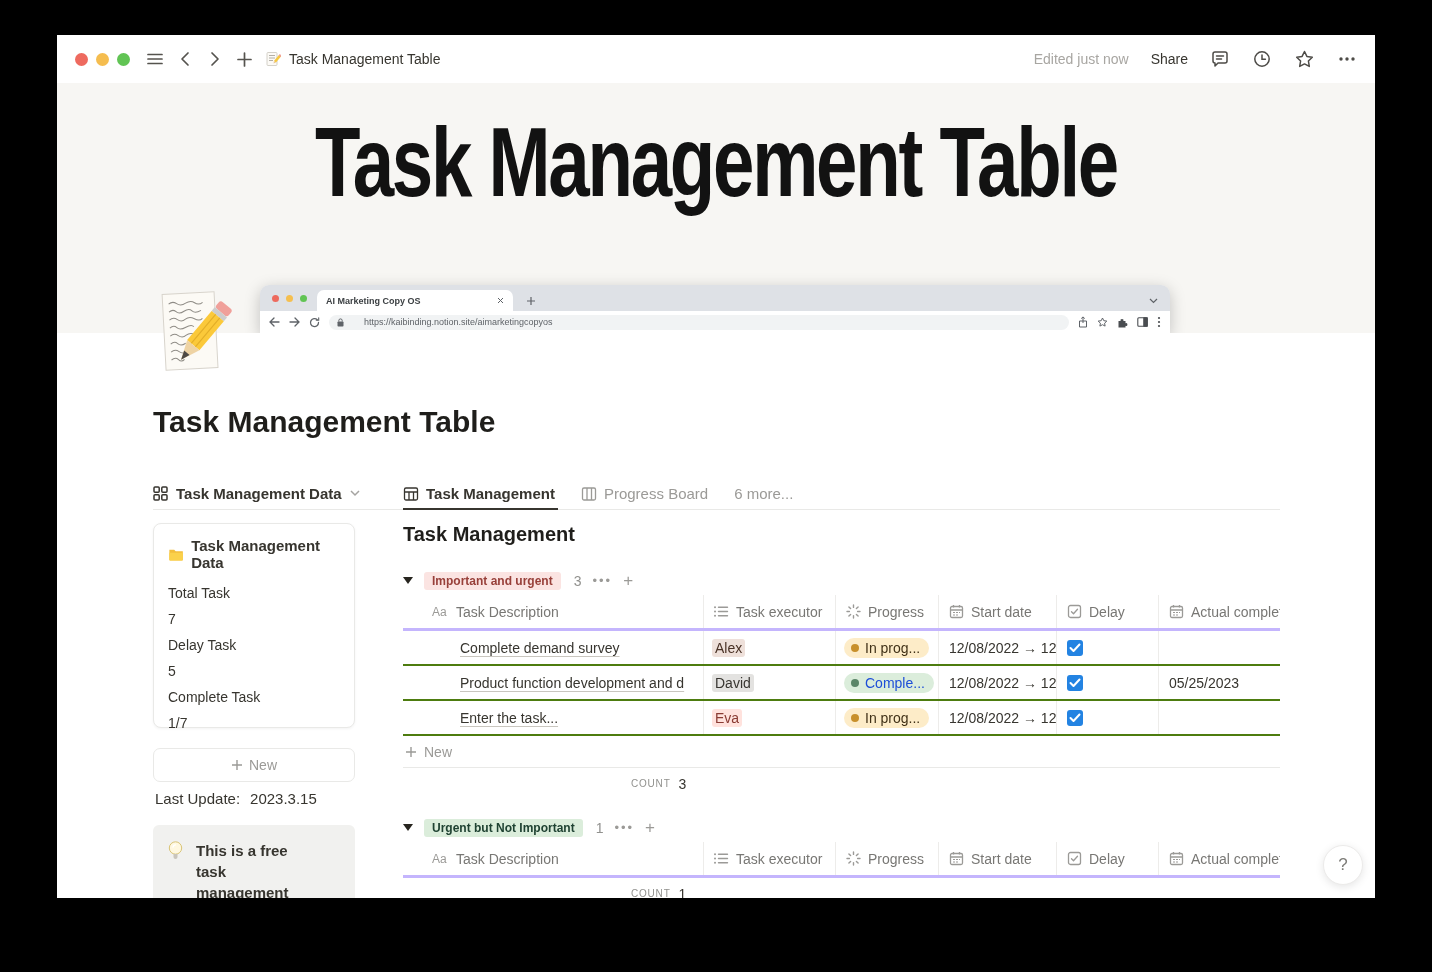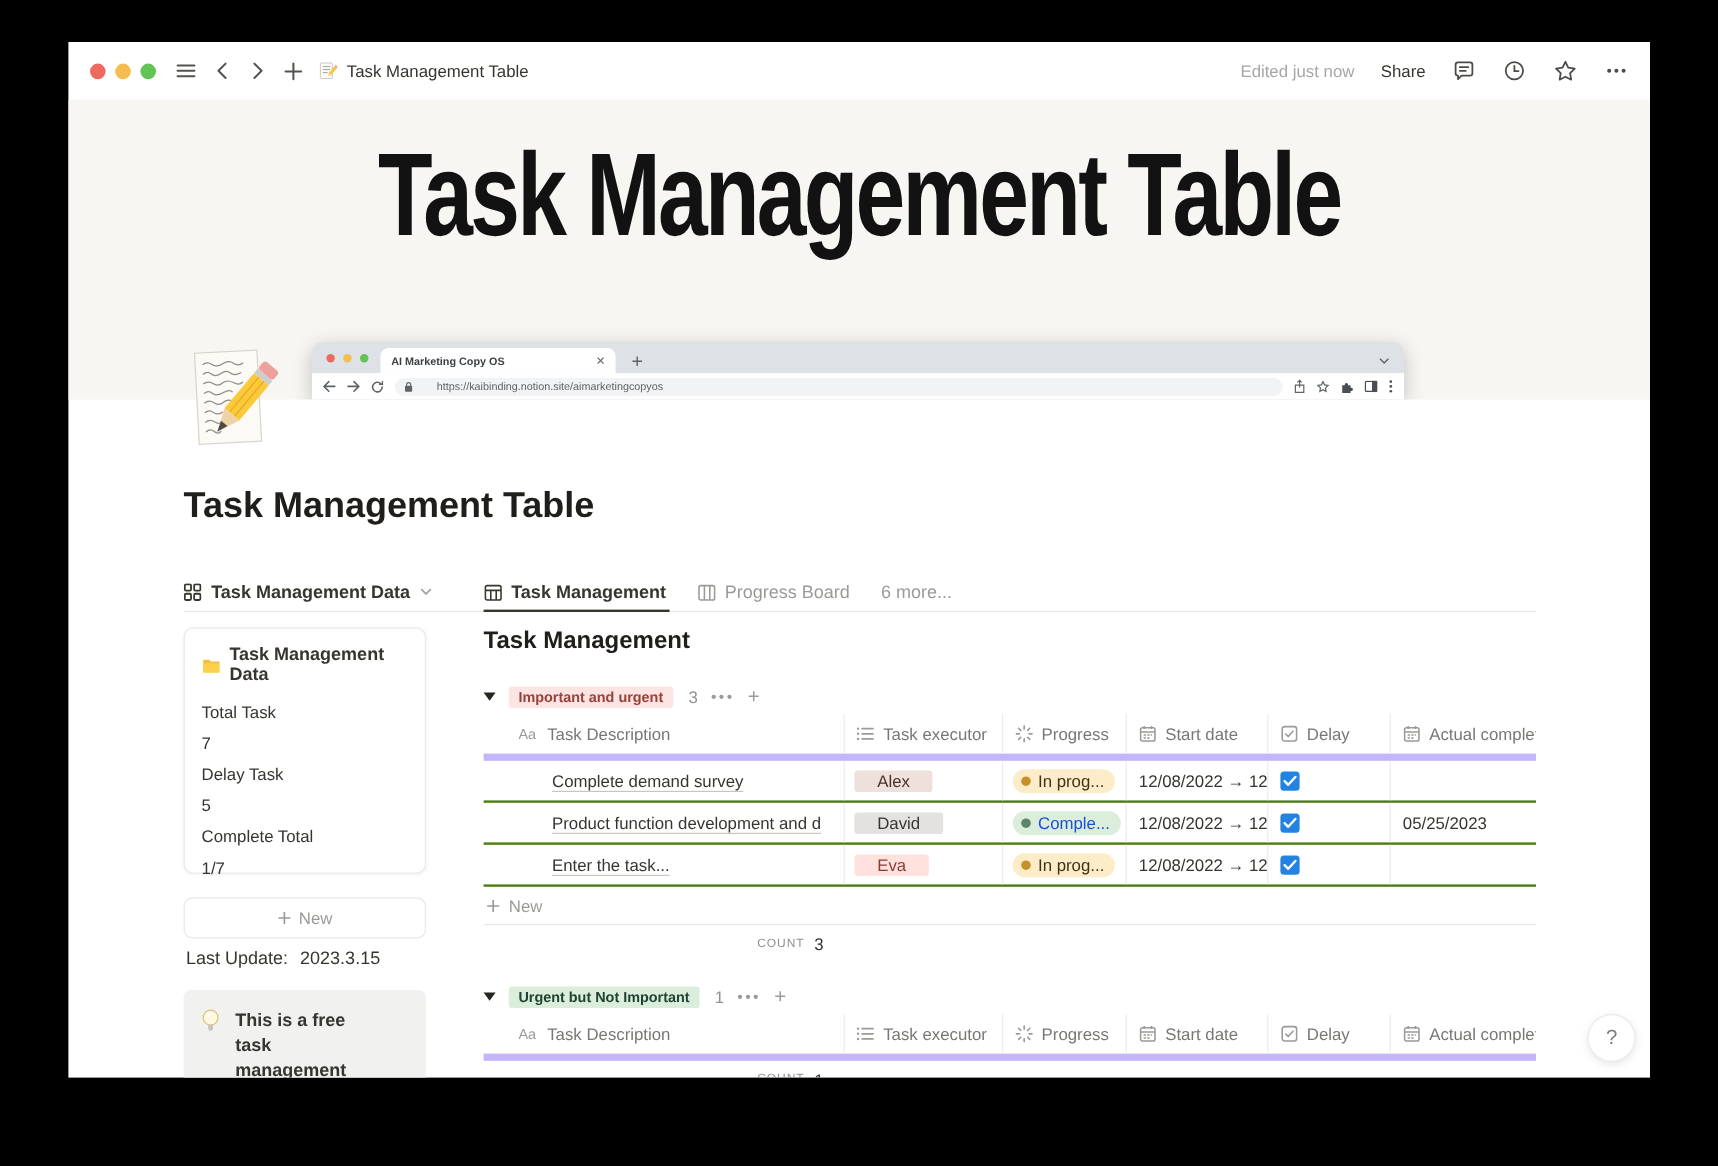--- a/index.html
+++ b/index.html
@@ -66,7 +66,7 @@
   .hdots{color:#9B9A97;font-size:13px;letter-spacing:2px;cursor:pointer;}
   .hplus{color:#9B9A97;font-size:17px;cursor:pointer;line-height:1;}
   .grid-row{display:grid;grid-template-columns:300px 132px 103px 118px 102px 122px;}
-  .thead{height:33px;border-bottom:6px solid #c4b5fd;}
+  .thead{height:33px;border-bottom:3px solid #c4b5fd;}
   .th{display:flex;align-items:center;gap:7px;font-size:14px;color:#787774;padding-left:10px;
     overflow:hidden;white-space:nowrap;cursor:pointer;}
   .th:first-child{padding-left:29px;}

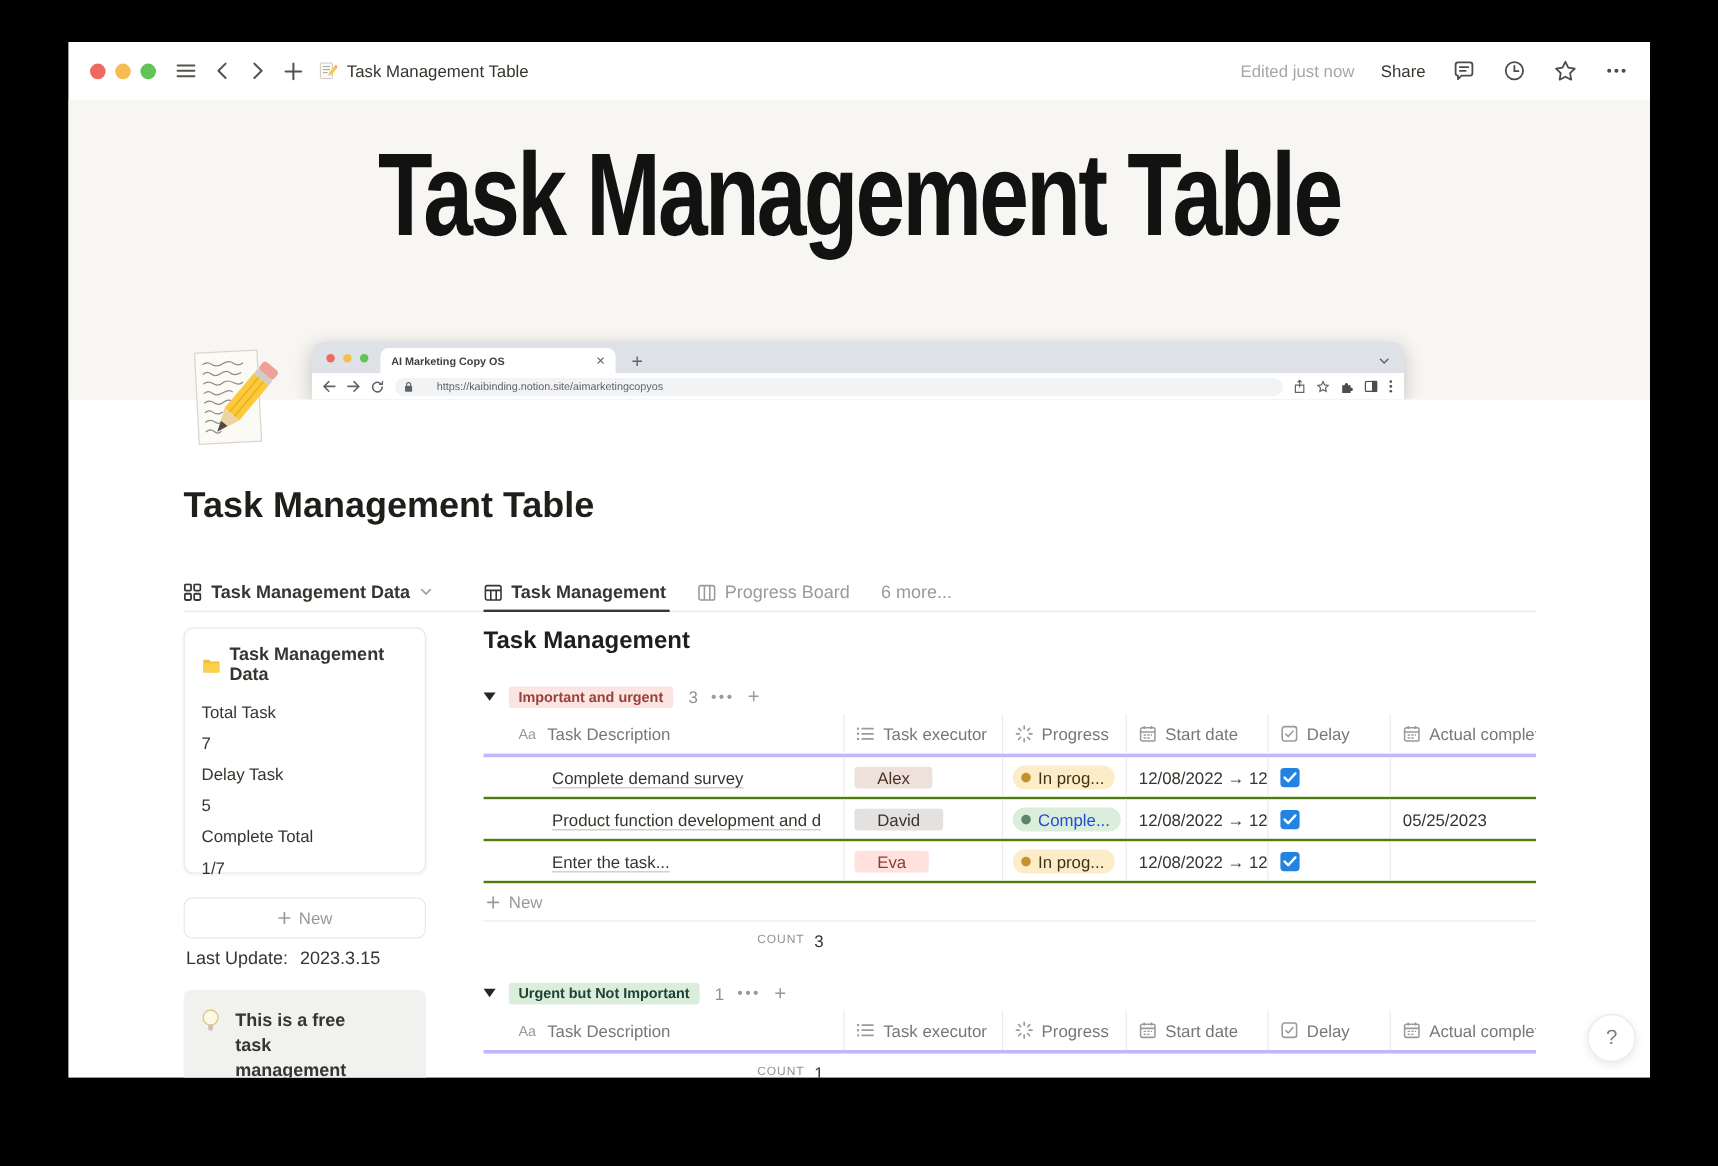--- a/index.html
+++ b/index.html
@@ -76,7 +76,7 @@
   .td:not(:first-child){border-left:1px solid #EDECEA;}
   .td-desc{padding-left:57px;font-weight:500;}
   .td-desc span{text-decoration:underline;text-decoration-color:#C9C6BF;text-underline-offset:3px;}
-  .pill{font-size:14px;padding:1px 19px;border-radius:3px;margin-left:8px;}
+  .pill{font-size:14px;padding:1px 3px;border-radius:3px;margin-left:8px;}
   .status{display:flex;align-items:center;gap:6px;font-size:14px;padding:2px 9px 2px 7px;border-radius:11px;margin-left:8px;overflow:hidden;}
   .status .sdot{width:8px;height:8px;border-radius:50%;flex:none;}
   .td-date{padding-left:10px;}

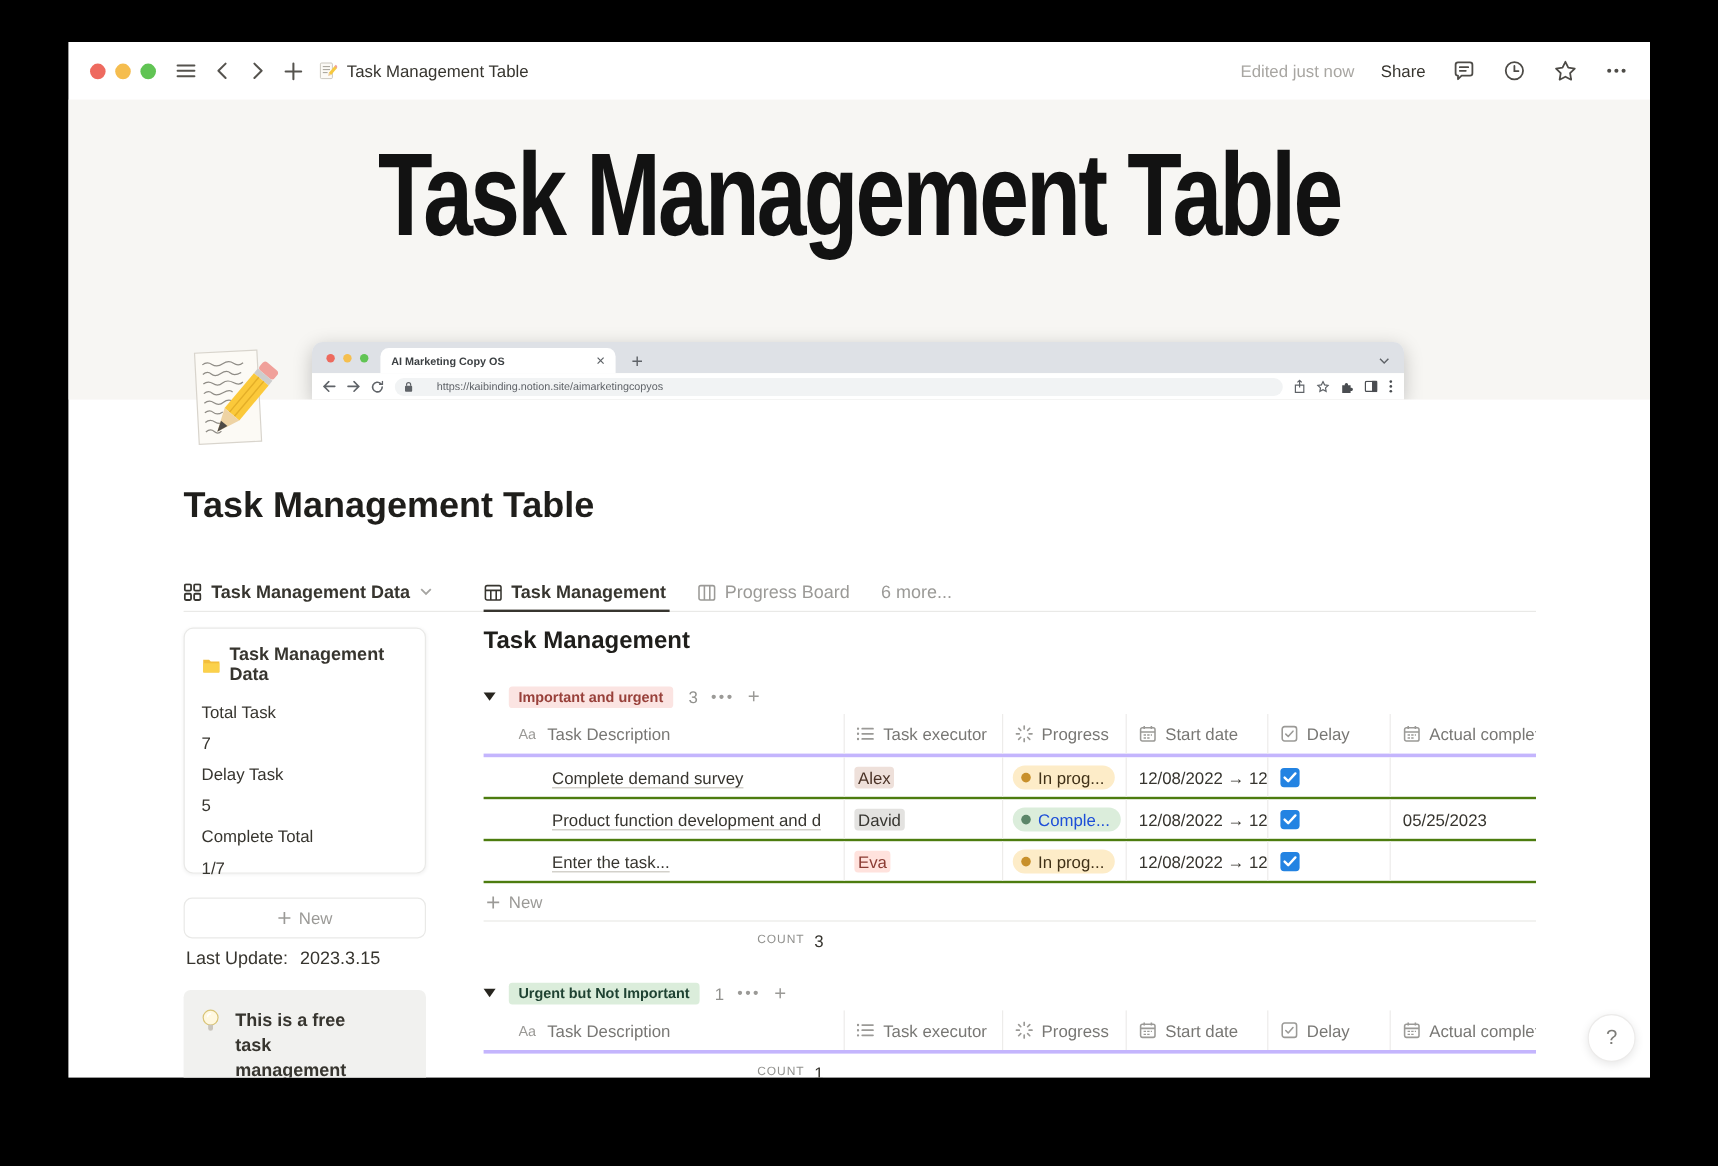--- a/index.html
+++ b/index.html
@@ -314,7 +314,7 @@
       <div class="card-line">7</div>
       <div class="card-line">Delay Task</div>
       <div class="card-line">5</div>
-      <div class="card-line">Complete Total</div>
+      <div class="card-line">Complete Task</div>
       <div class="card-line">1/7</div>
     </div>
     <div class="new-btn">

